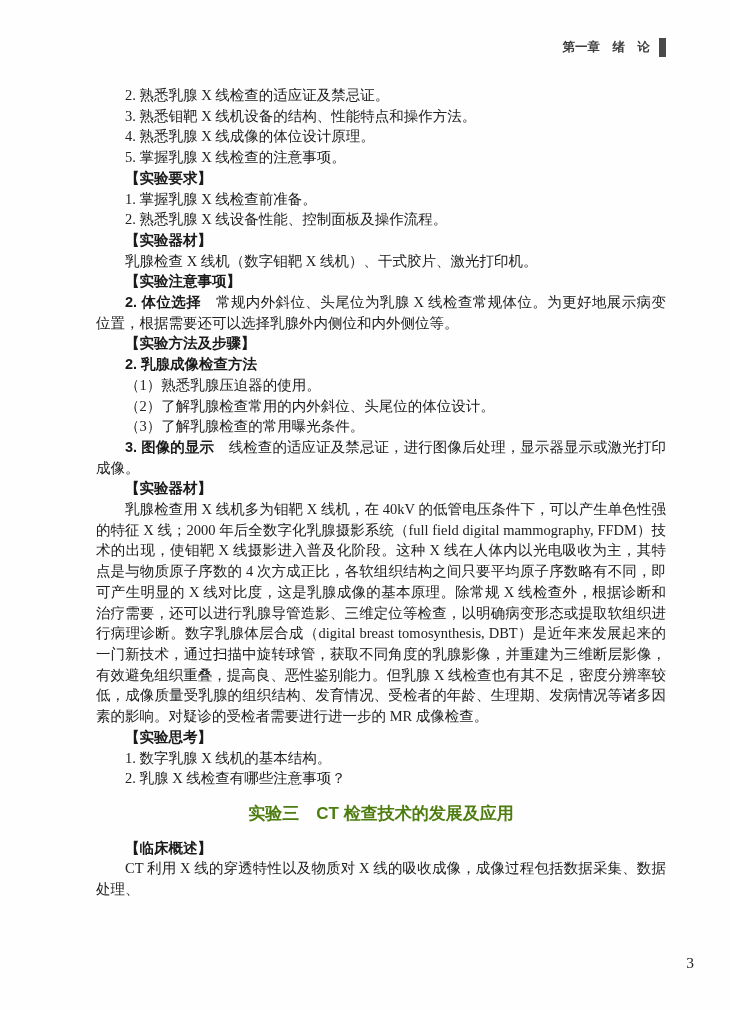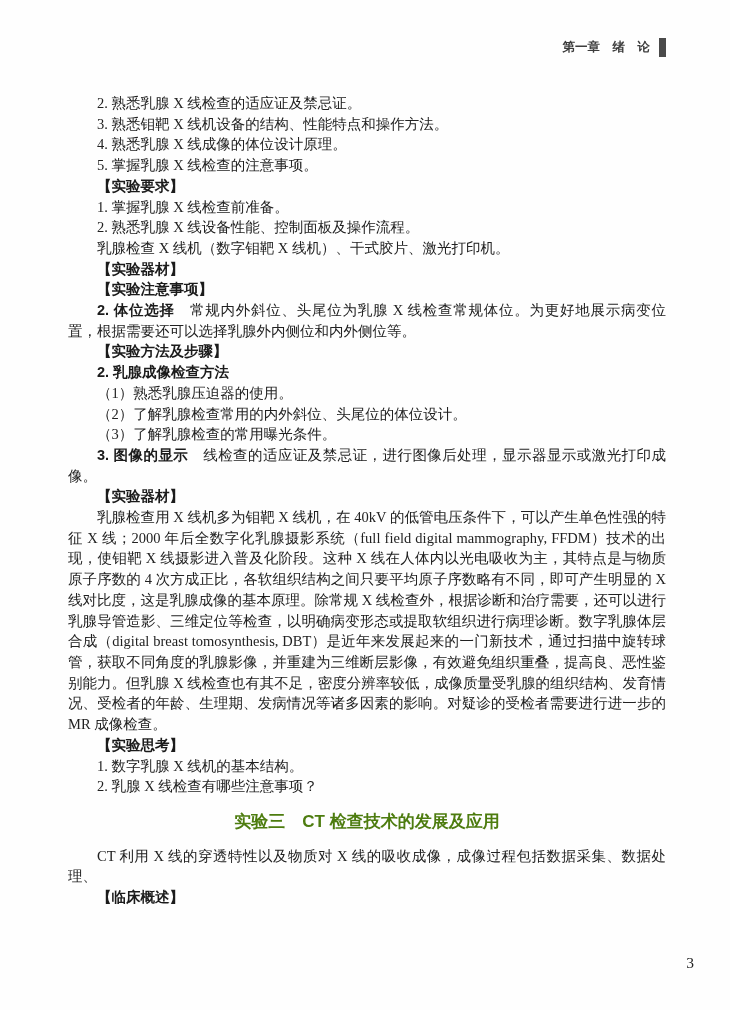--- a/index.html
+++ b/index.html
@@ -14,7 +14,7 @@
     position: relative;
     width: 730px; height: 1010px;
     background: #fefefe;
-    padding: 36px 64px 0 68px;
+    padding: 36px 64px 0 96px;
   }
   .running-header {
     display: flex; justify-content: flex-end; align-items: center;

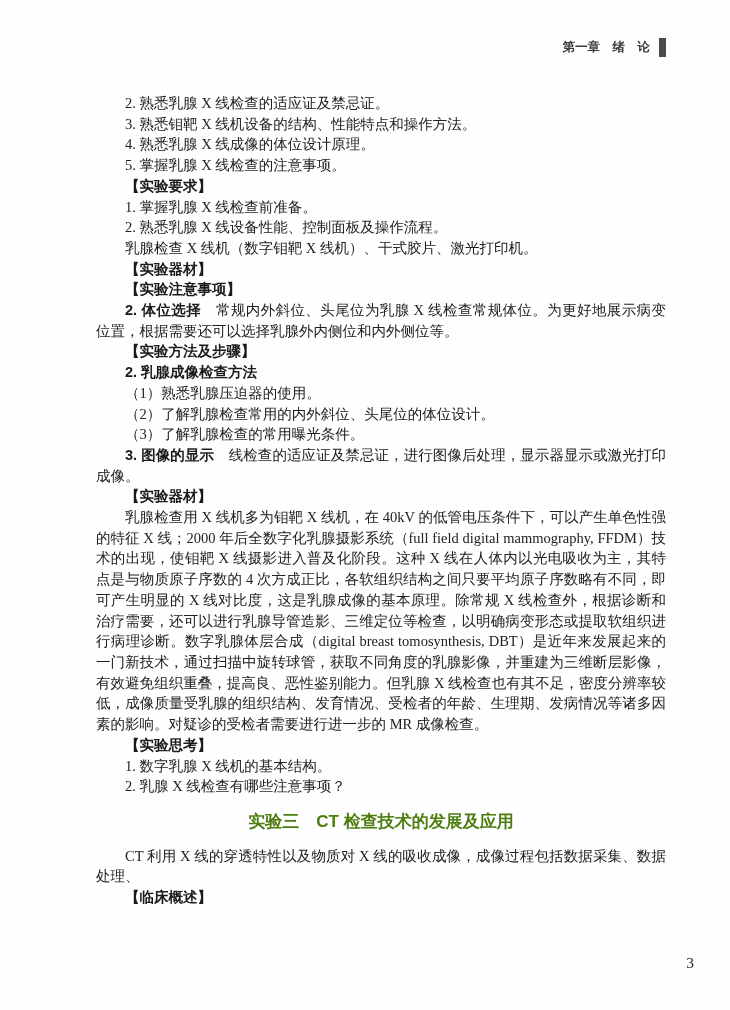--- a/index.html
+++ b/index.html
@@ -26,7 +26,7 @@
   }
   .hdr-bar { width: 7px; height: 19px; background: #4a4a4a; }
   .page-body {
-    margin-top: 35px;
+    margin-top: 27px;
     font-size: 14.5px; line-height: 20.7px;
     text-align: justify;
   }

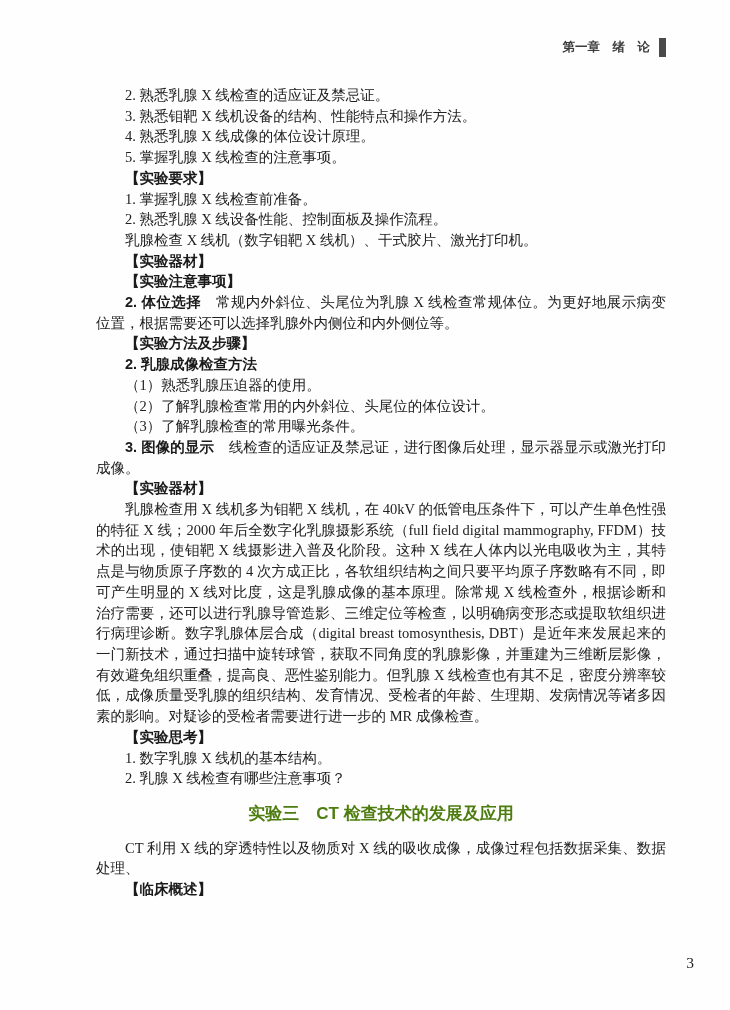--- a/index.html
+++ b/index.html
@@ -66,8 +66,8 @@
     <p class="blk">1. 掌握乳腺 X 线检查前准备。</p>
     <p class="blk">2. 熟悉乳腺 X 线设备性能、控制面板及操作流程。</p>
 
+    <p class="blk sec-header">【实验器材】</p>
     <p class="blk">乳腺检查 X 线机（数字钼靶 X 线机）、干式胶片、激光打印机。</p>
-    <p class="blk sec-header">【实验器材】</p>
 
     <p class="blk sec-header">【实验注意事项】</p>
     <p class="blk"><b class="lead">2. 体位选择</b><span>　常规内外斜位、头尾位为乳腺 X 线检查常规体位。为更好地展示病变位置，根据需要还可以选择乳腺外内侧位和内外侧位等。</span></p>

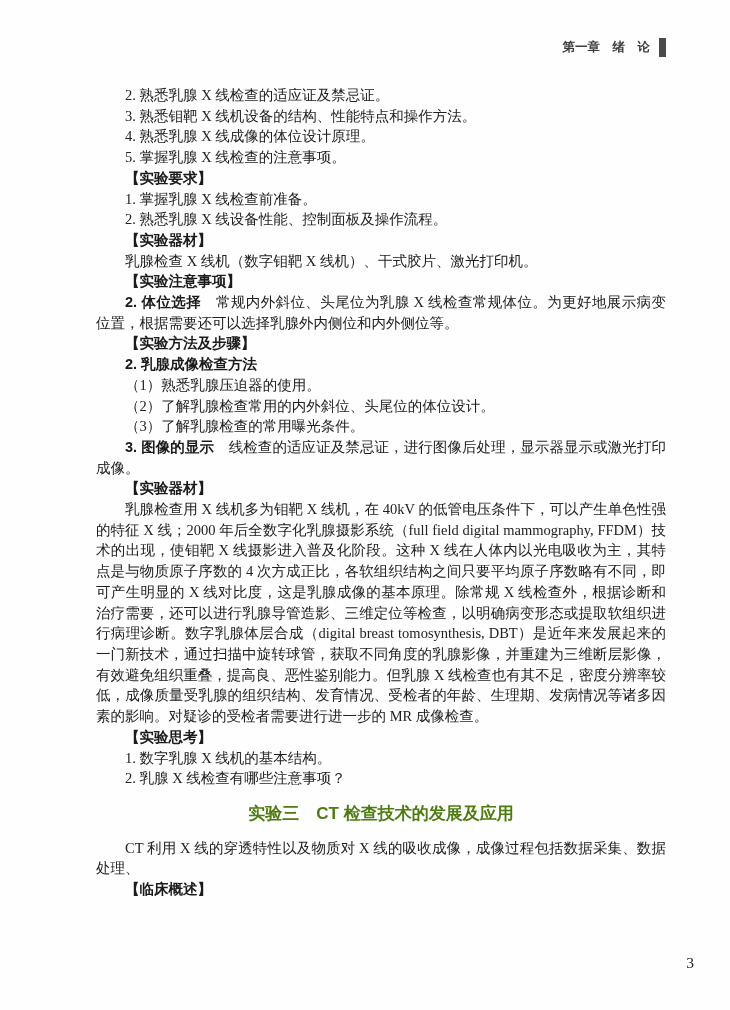--- a/index.html
+++ b/index.html
@@ -88,8 +88,8 @@
 
     <h2 class="exp-heading">实验三　CT 检查技术的发展及应用</h2>
 
+    <p class="blk sec-header">【临床概述】</p>
     <p class="blk">CT 利用 X 线的穿透特性以及物质对 X 线的吸收成像，成像过程包括数据采集、数据处理、</p>
-    <p class="blk sec-header">【临床概述】</p>
   </div>
 
   <div class="running-footer">

